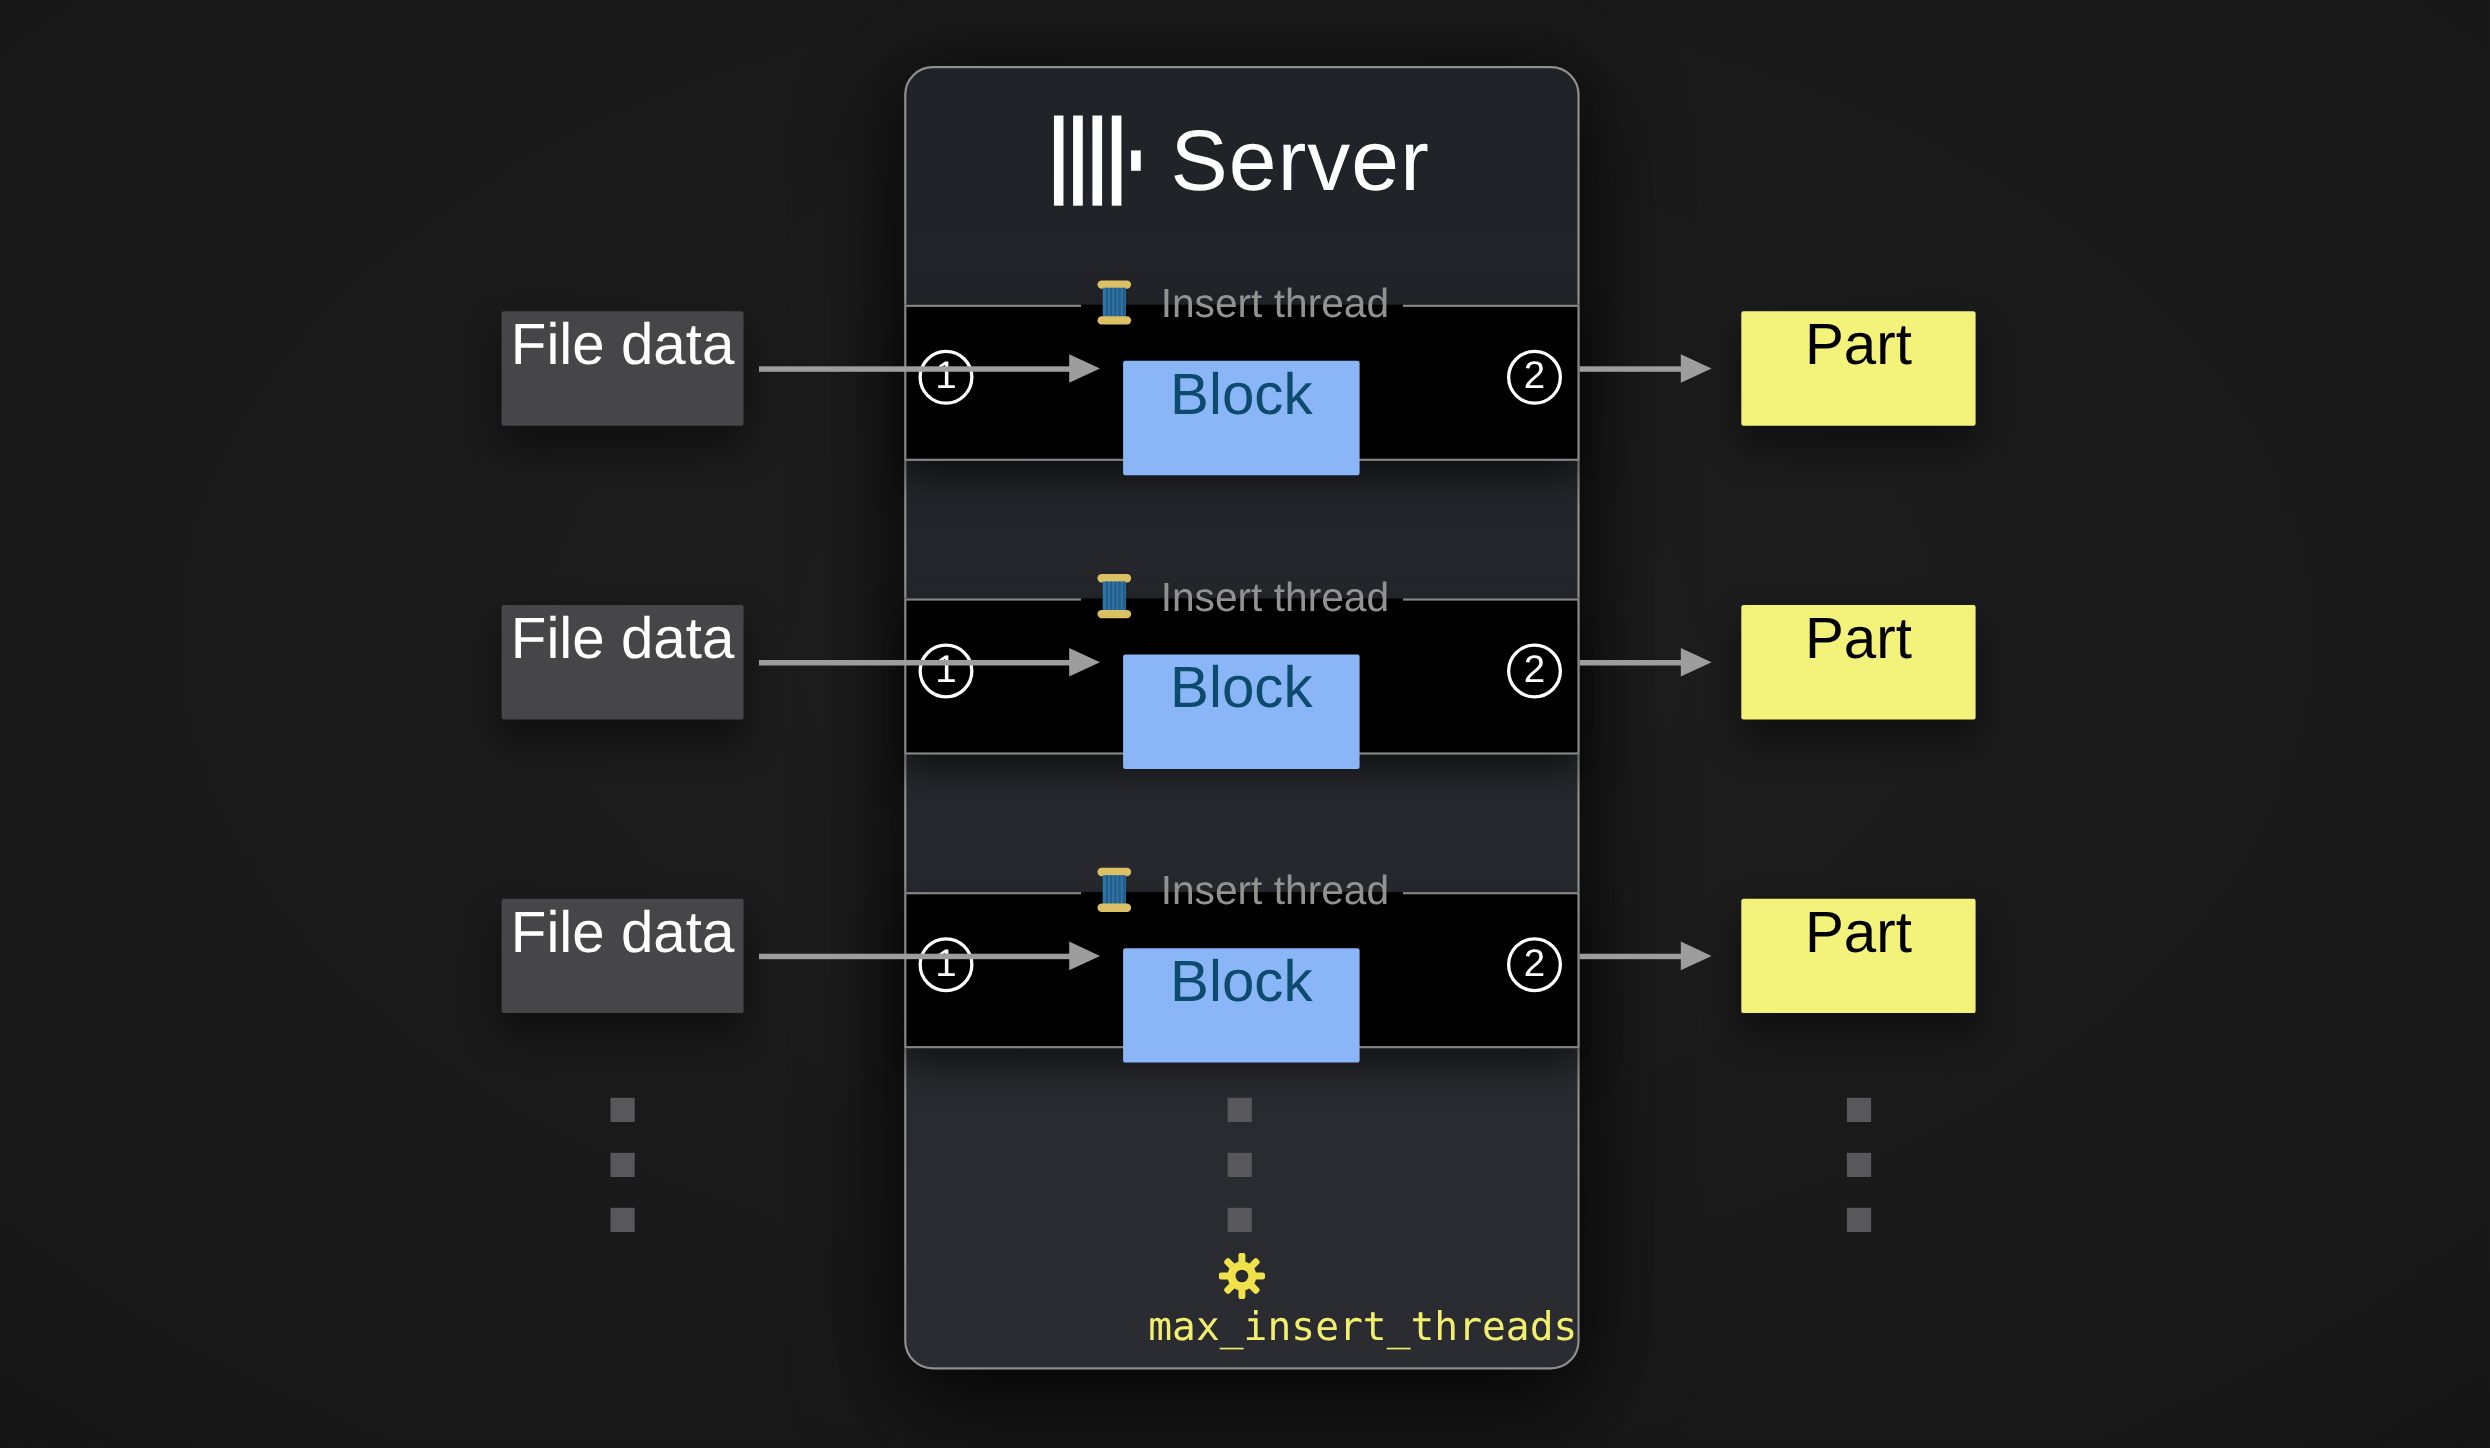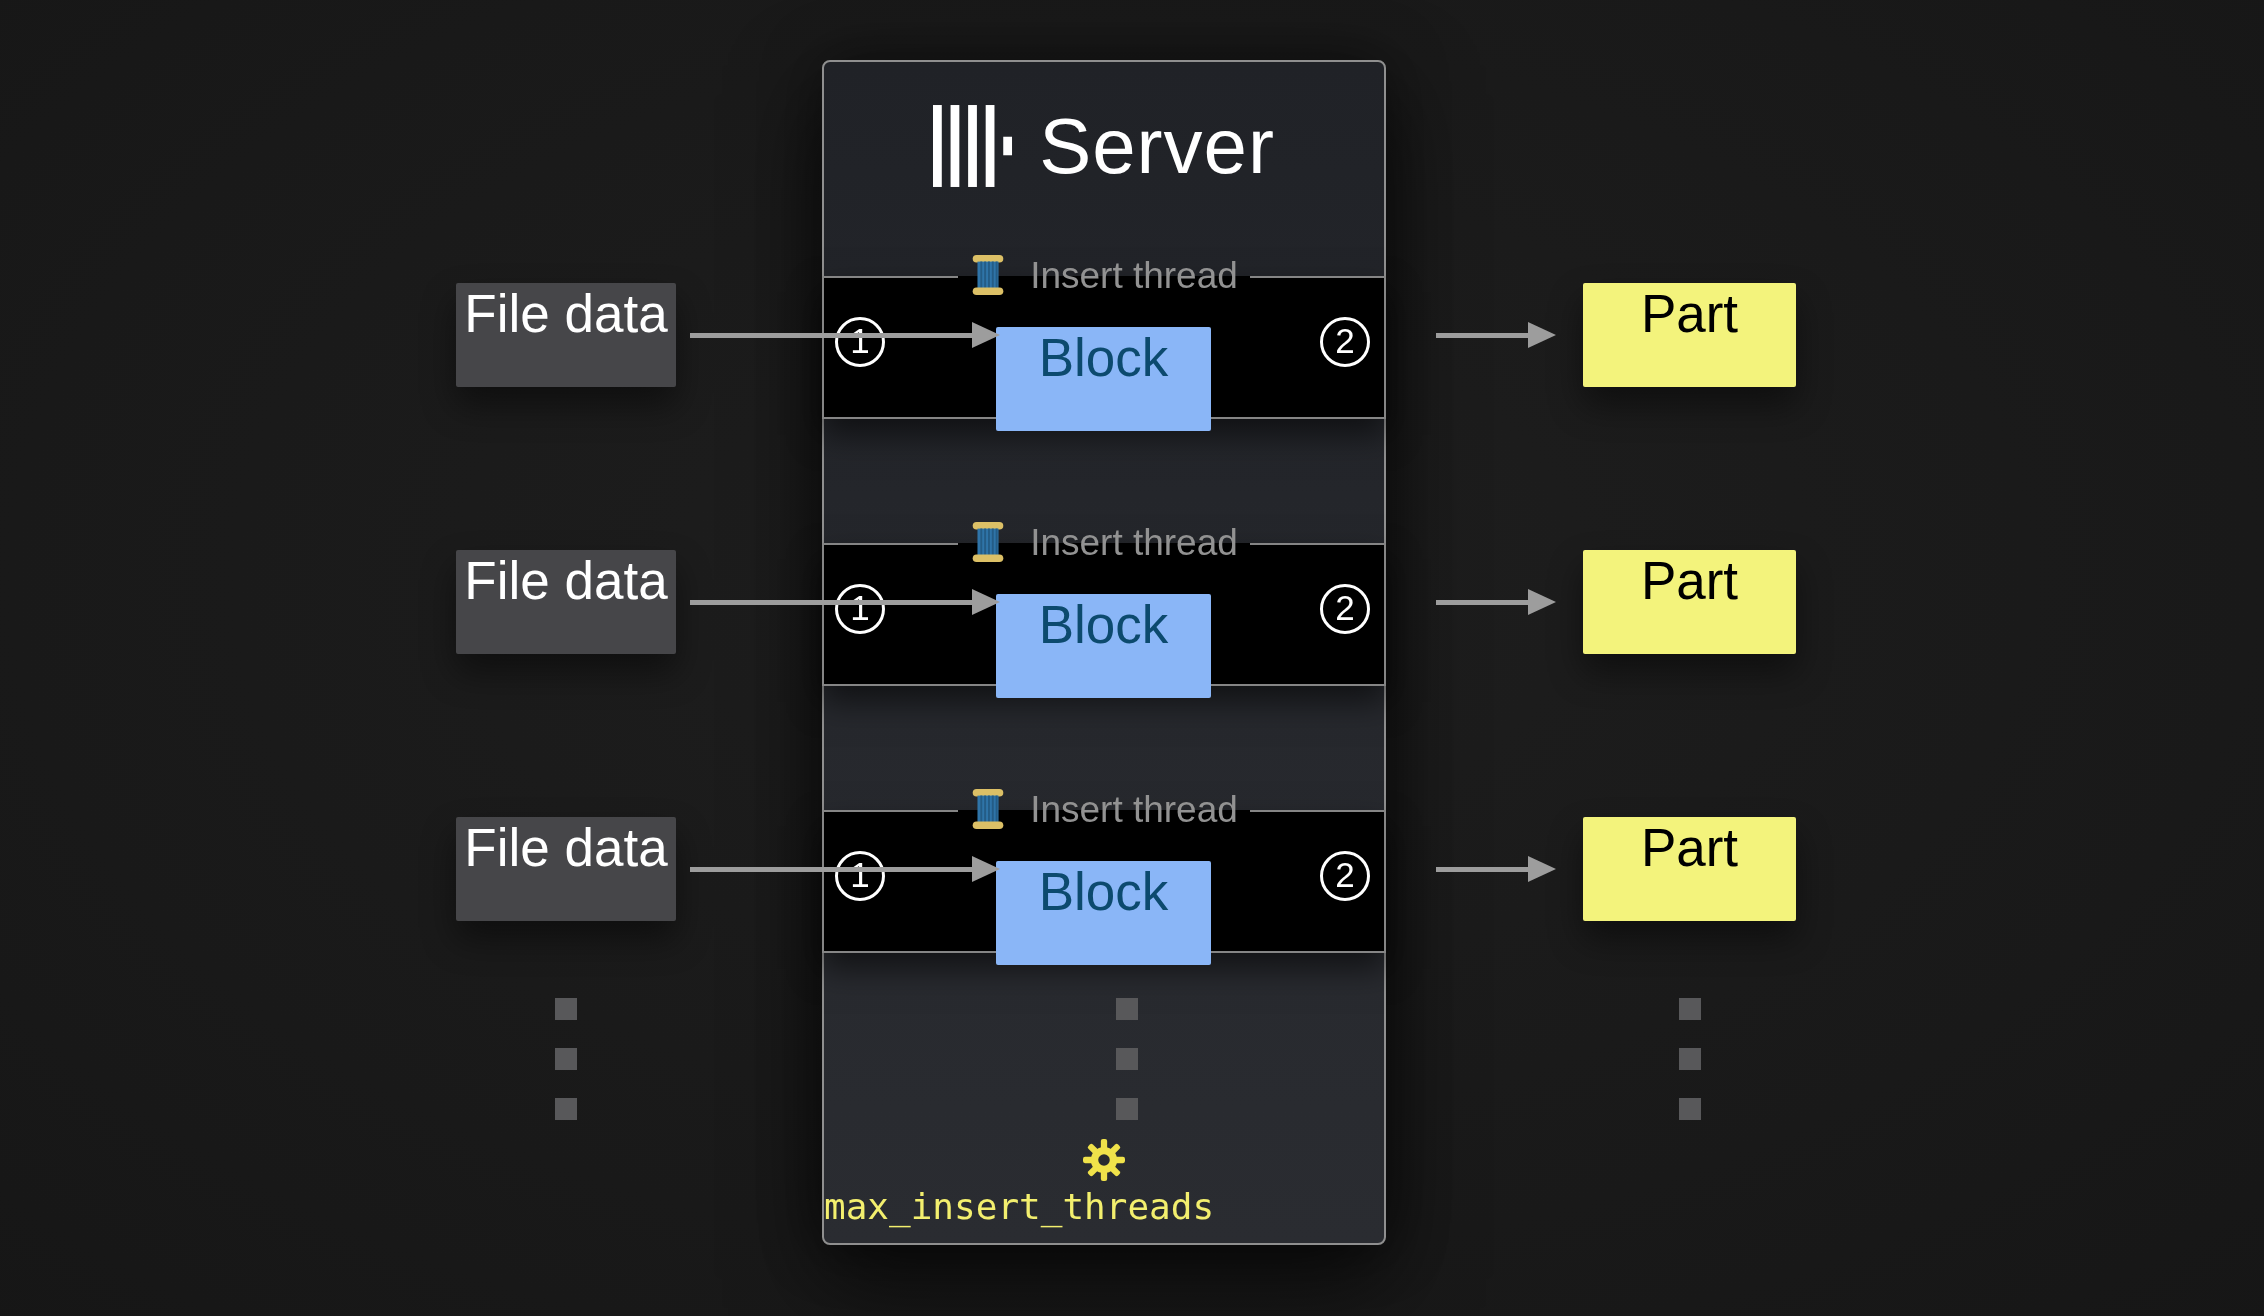--- a/index.html
+++ b/index.html
@@ -32,9 +32,9 @@
   .server {
     position: absolute;
     left: 822px; top: 60px;
-    width: 564px; height: 1185px;
+    width: 614px; height: 1185px;
     border: 2px solid var(--server-border);
-    border-radius: 8px;
+    border-radius: 26px;
     background: linear-gradient(180deg, #202227 0%, #26282d 55%, #2a2c31 100%);
     box-shadow: 0 34px 90px rgba(0,0,0,0.65), 0 0 60px rgba(0,0,0,0.4);
   }

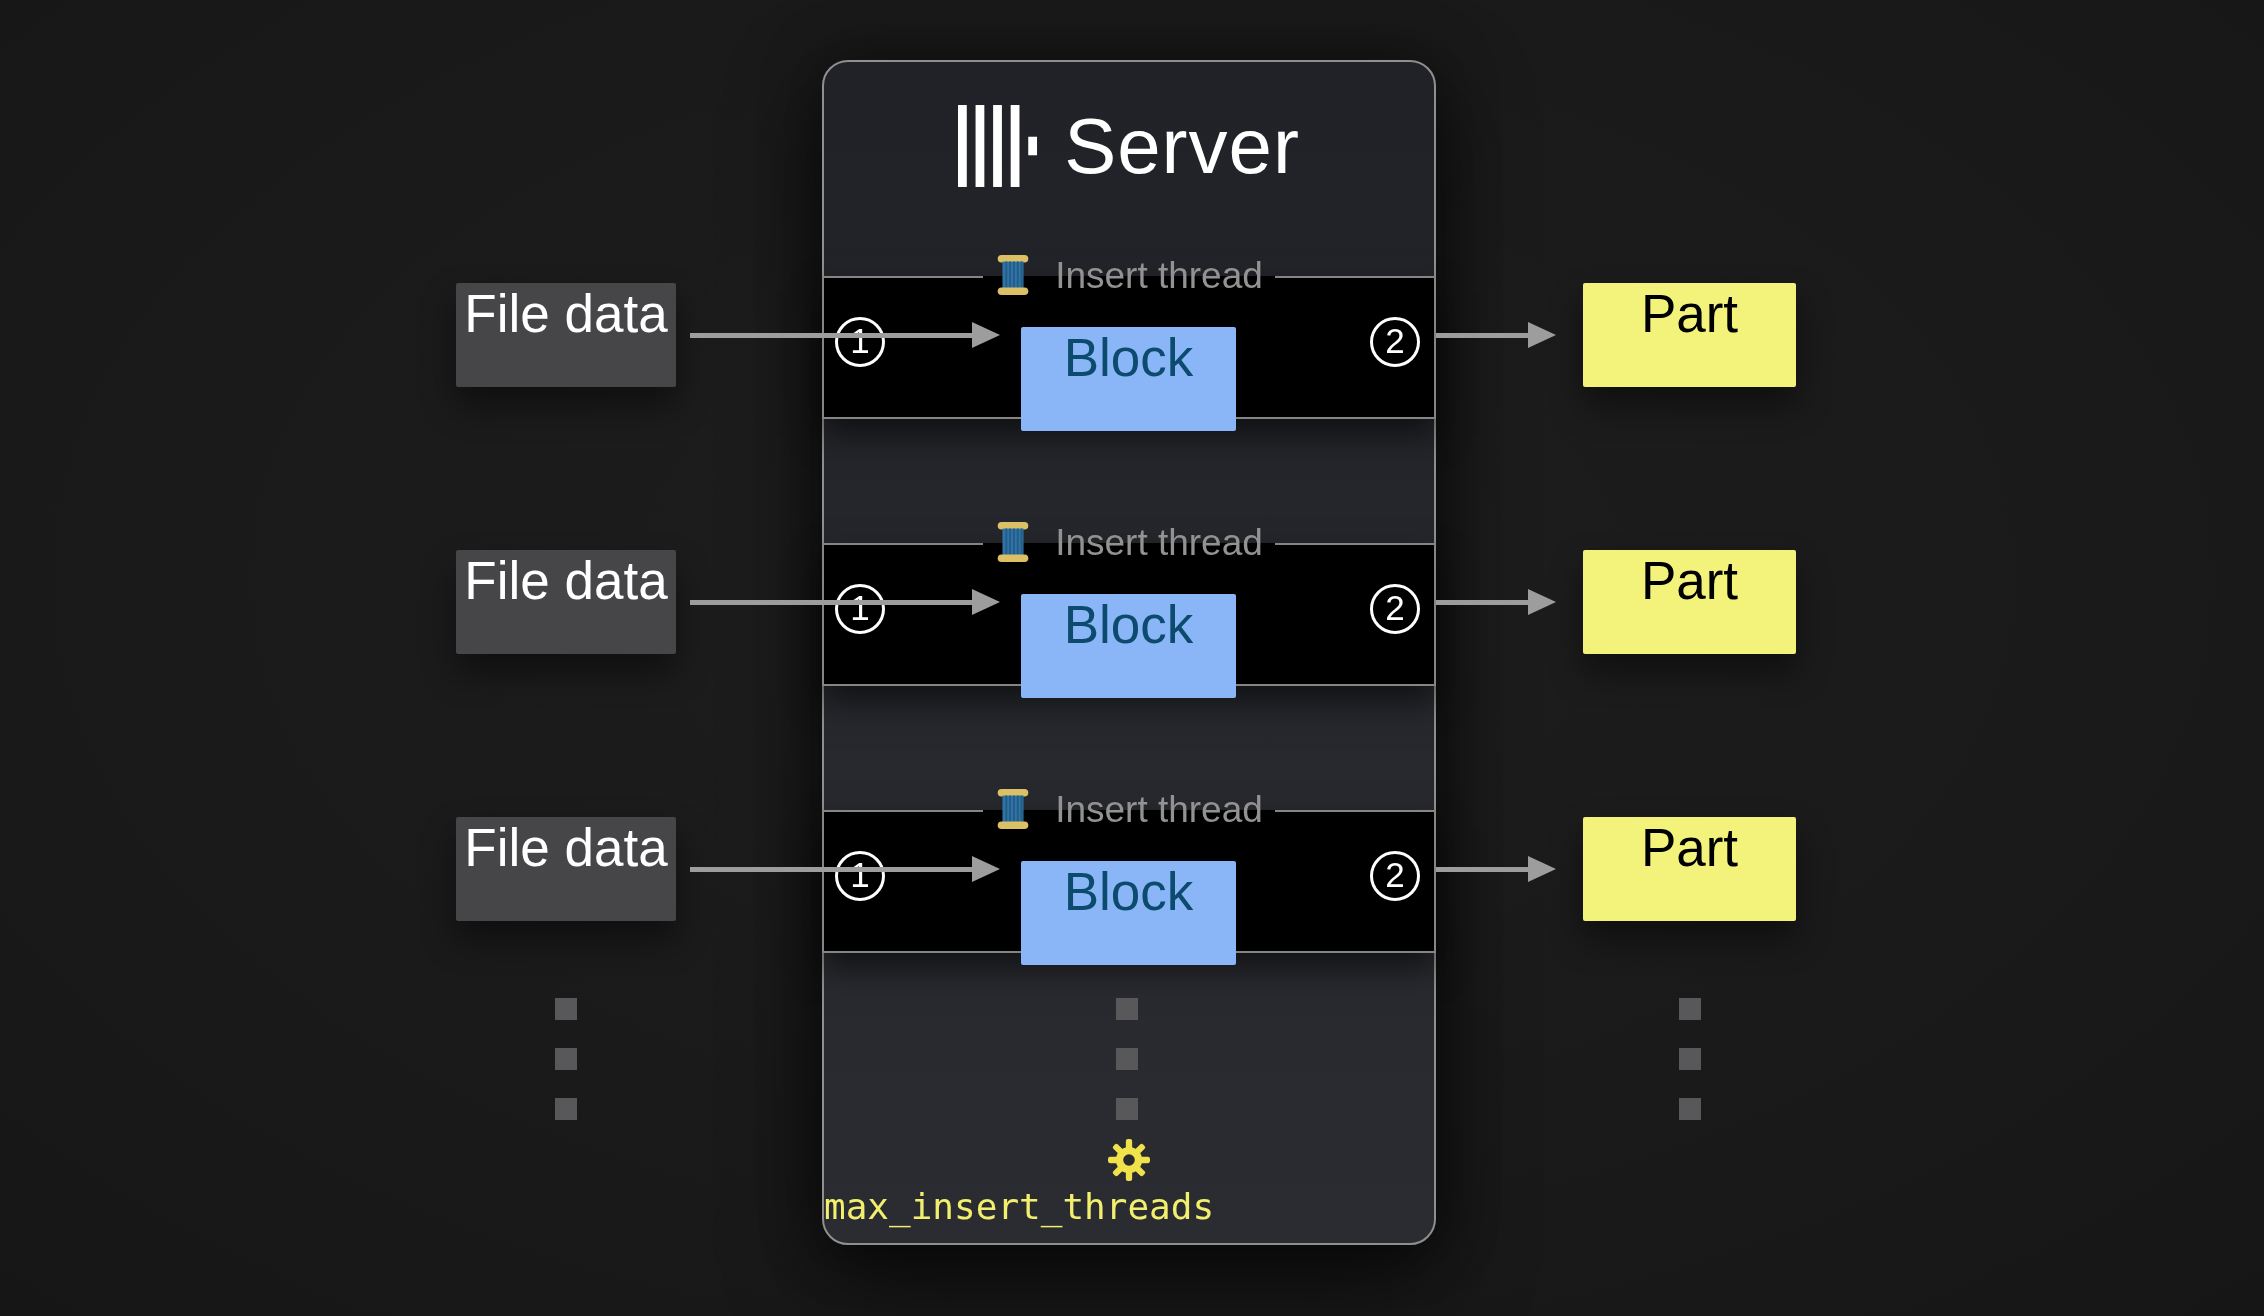--- a/index.html
+++ b/index.html
@@ -169,7 +169,7 @@
   .setting-caption {
     position: absolute;
     top: 1124px; left: 0; right: 0;
-    text-align: left;
+    text-align: right;
     font-family: "DejaVu Sans Mono", monospace;
     font-size: 36px;
     color: var(--setting-text);

